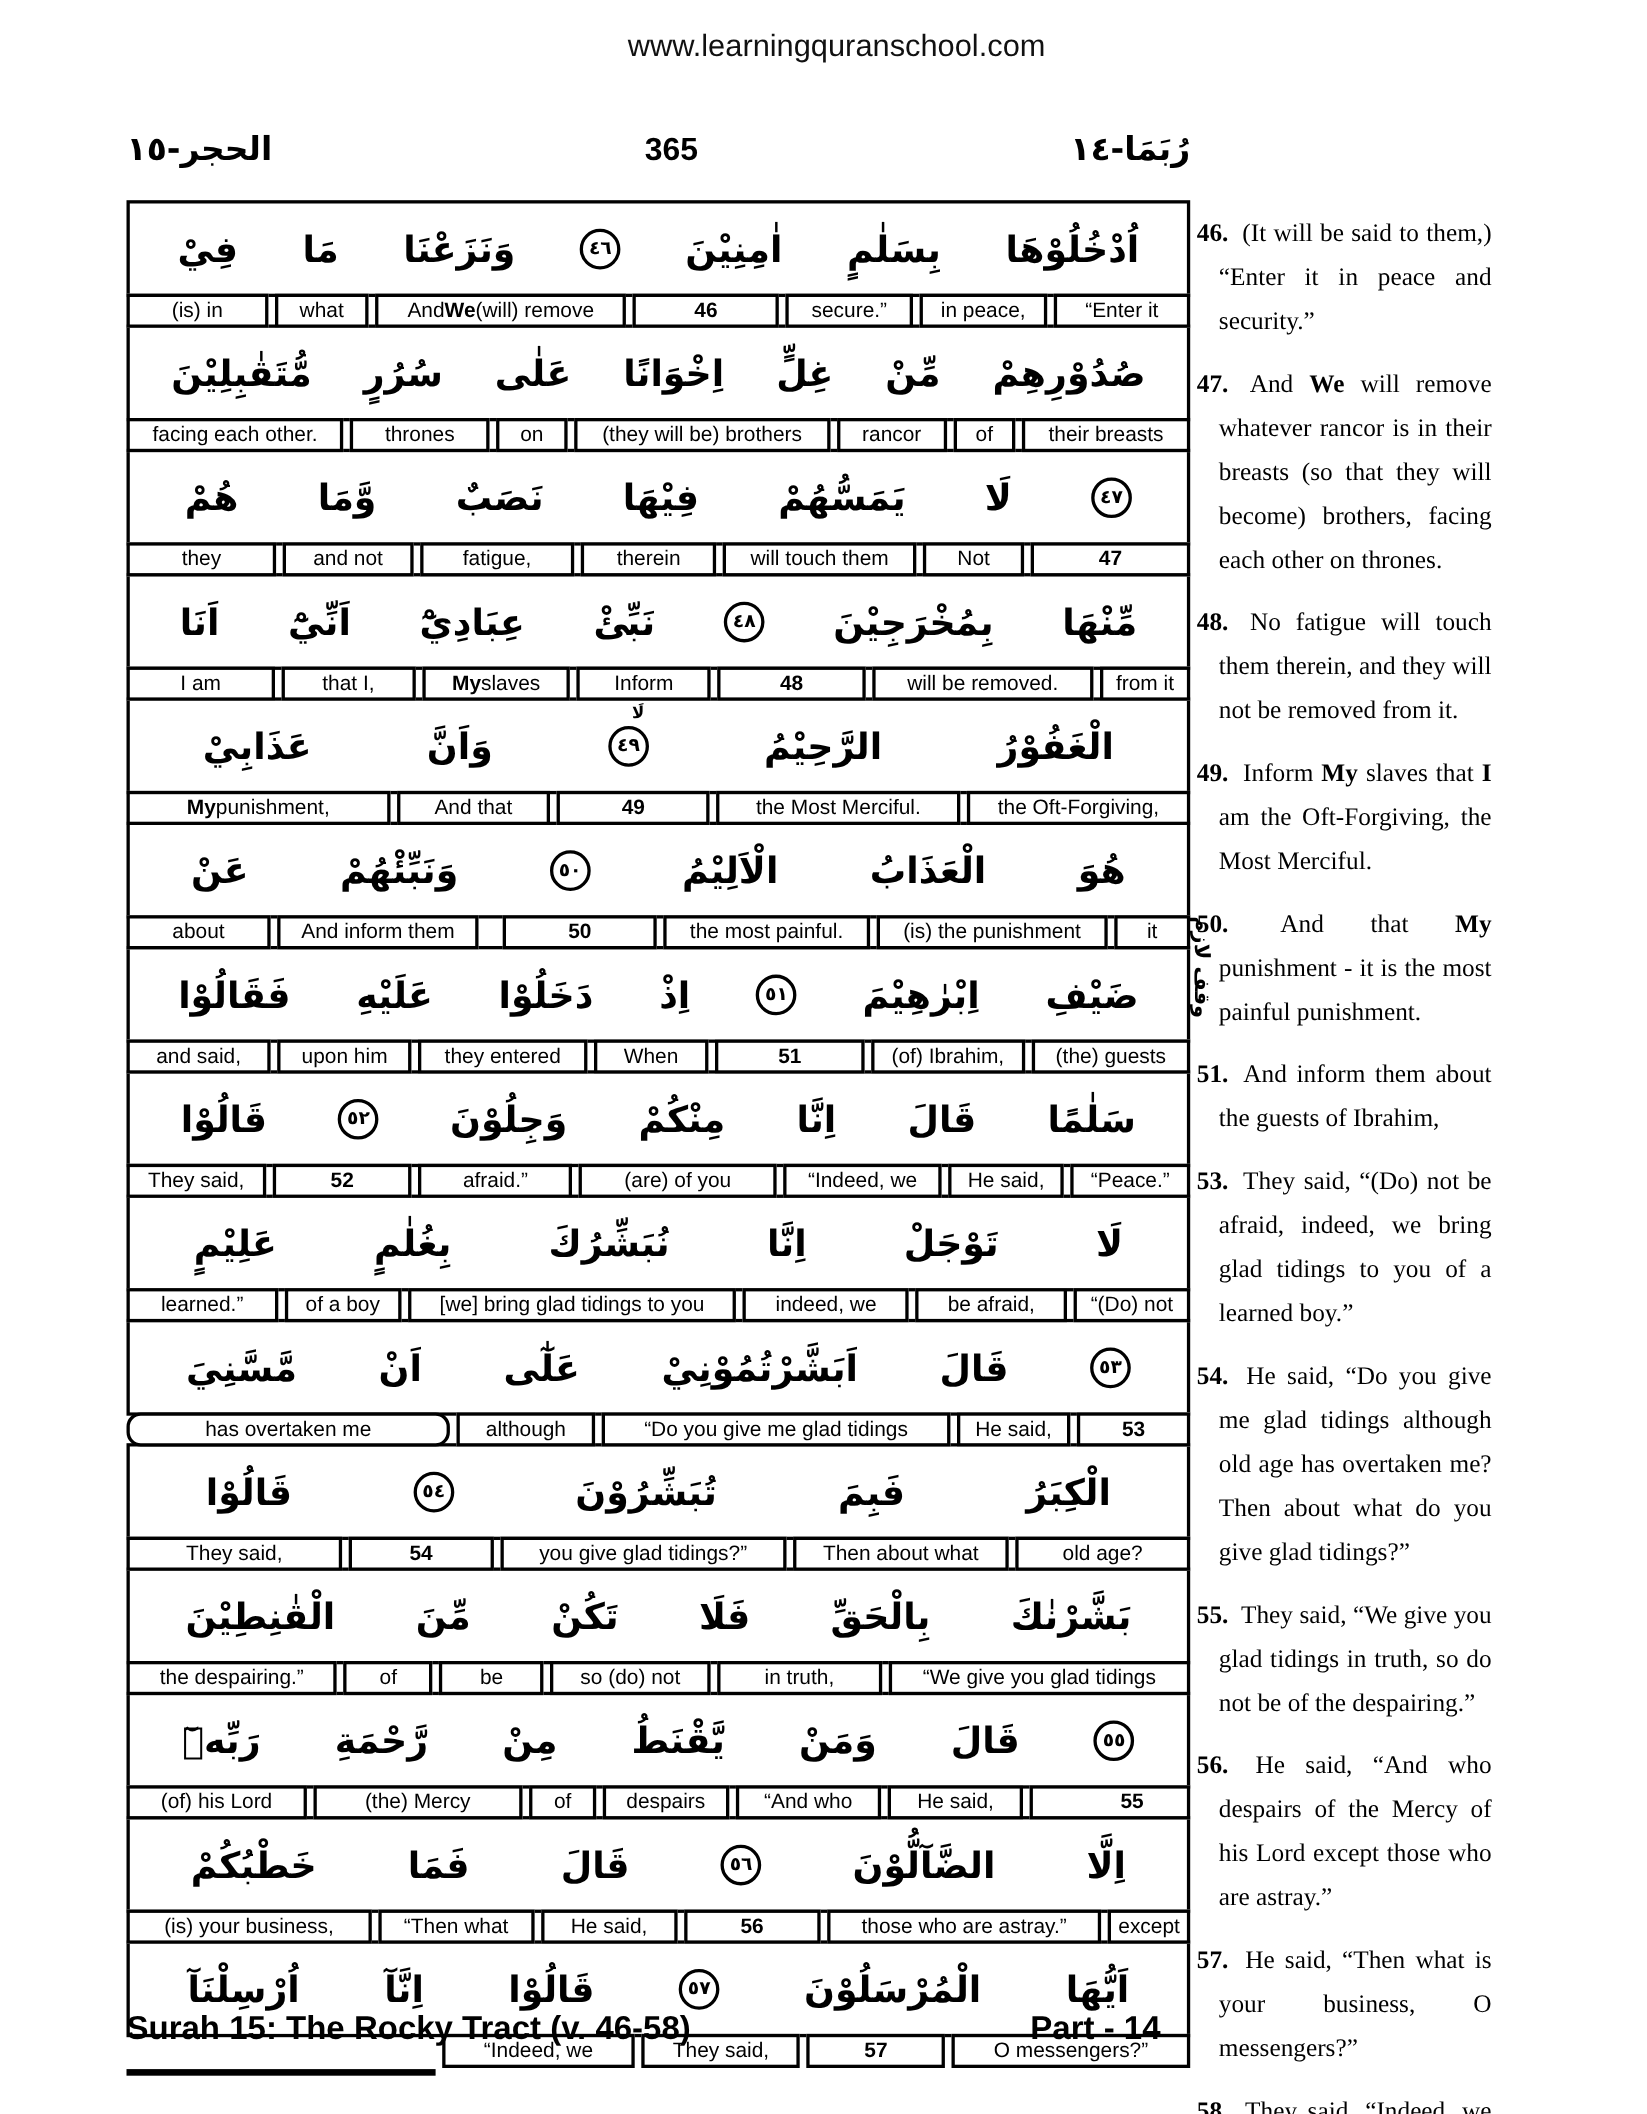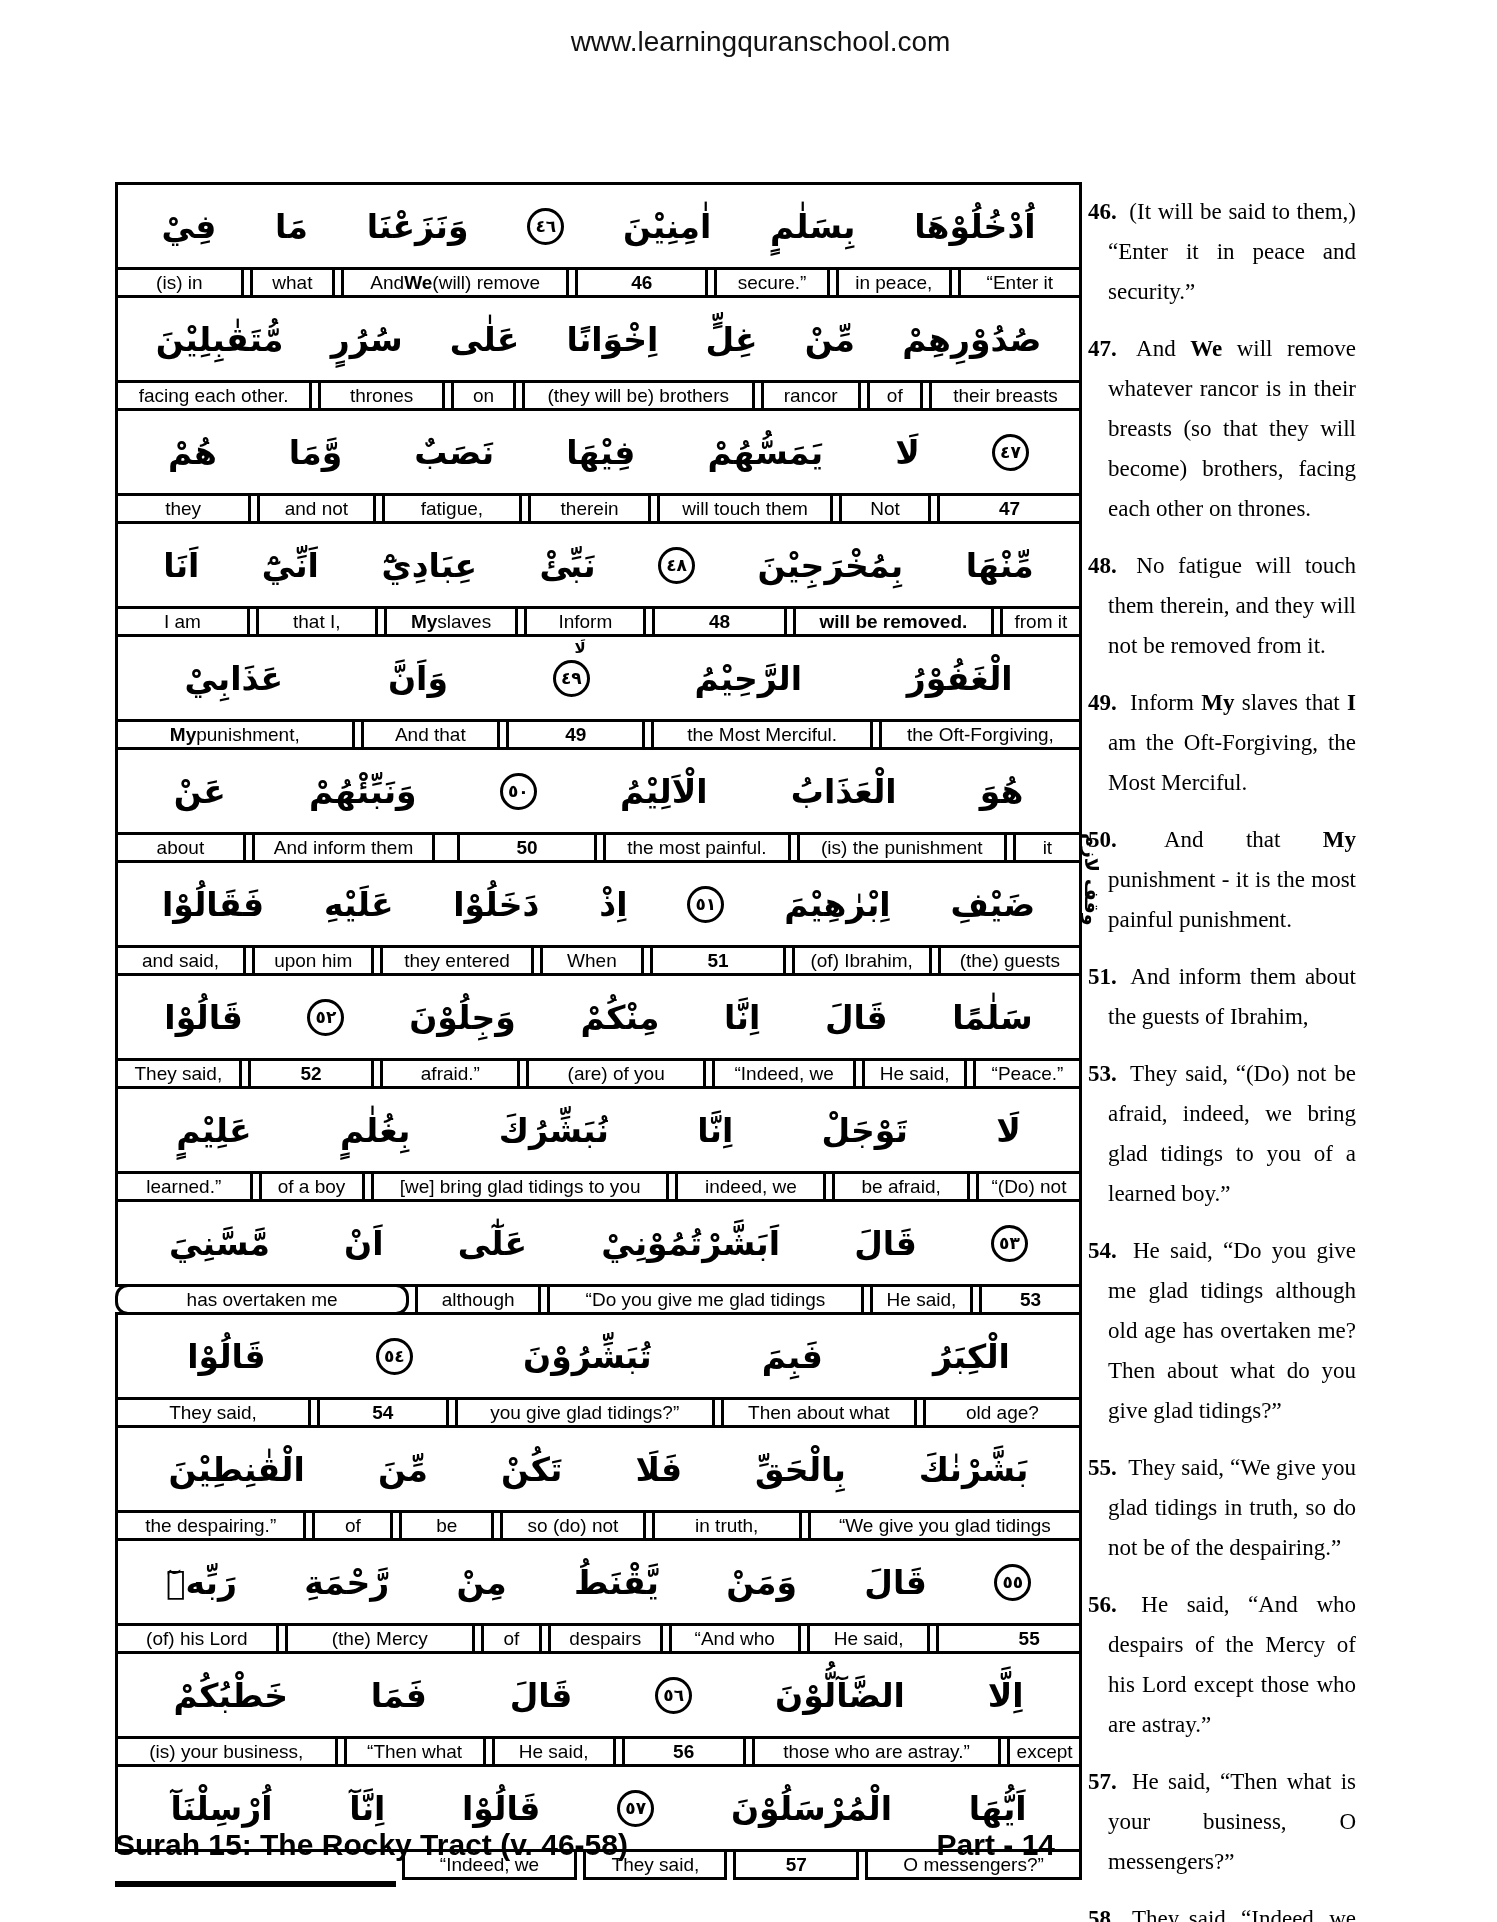--- a/index.html
+++ b/index.html
@@ -52,6 +52,11 @@
 
   <div class="url">www.learningquranschool.com</div>
 
+  <div class="hdr">
+    <span class="ar">الحجر-١٥</span>
+    <span class="pg">365</span>
+    <span class="ar">رُبَمَا-١٤</span>
+  </div>
 
   <div class="grid" id="grid-rows">
     <div class="waqf">وقف لازم</div>

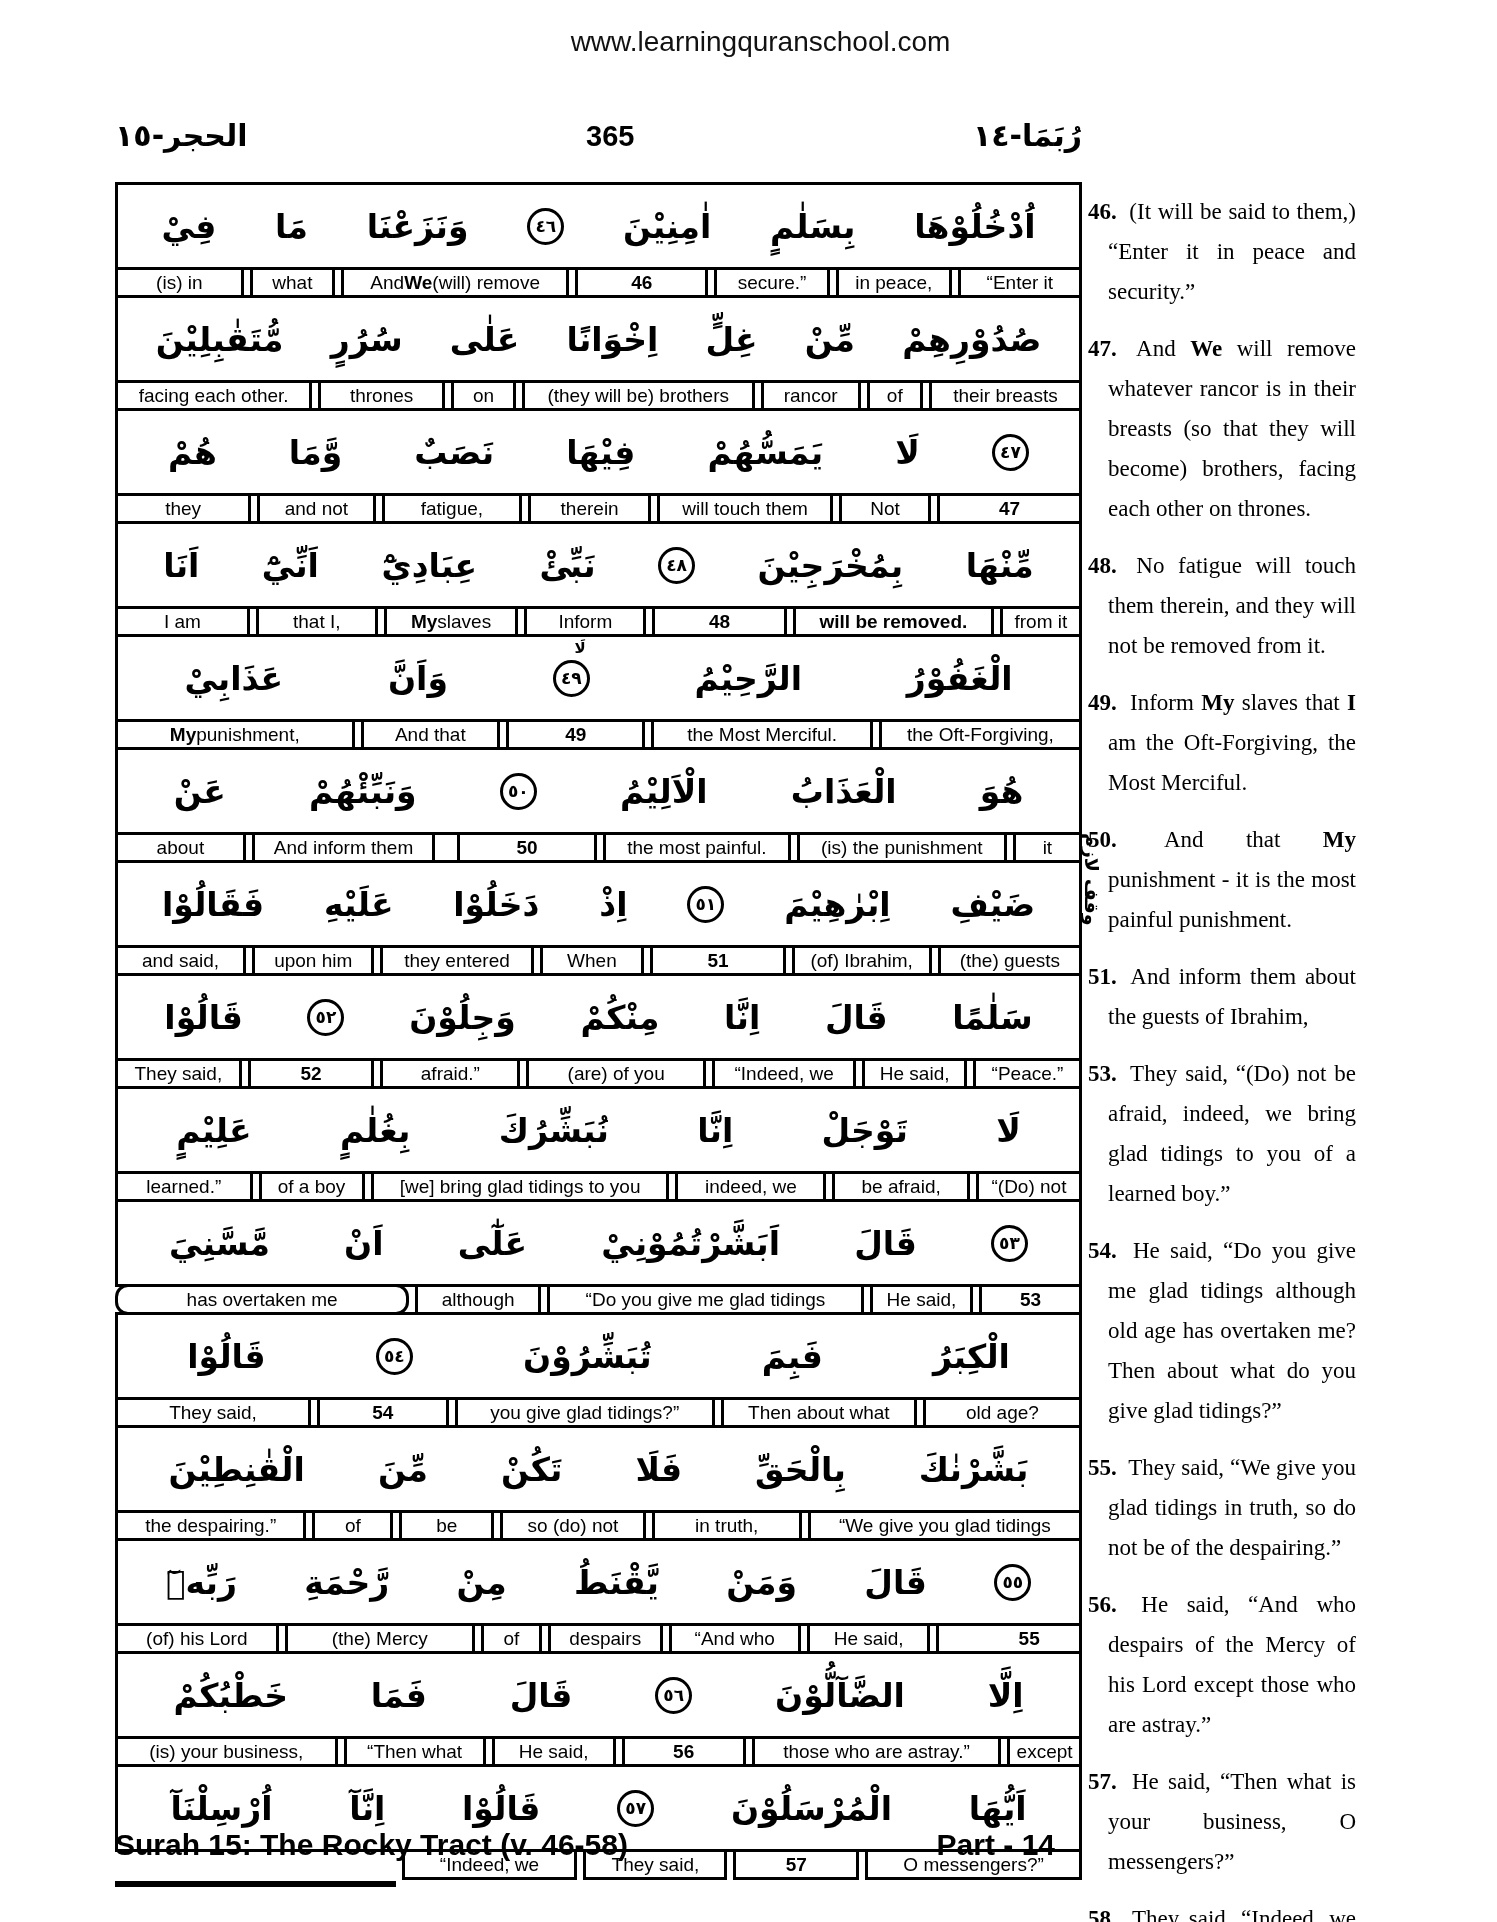--- a/index.html
+++ b/index.html
@@ -135,7 +135,7 @@
         <div class="ecell" style="flex-grow: 14;">
           <b>48</b>
         </div>
-        <div class="ecell" style="flex-grow: 21.5; font-weight: bold;">will be removed.</div>
+        <div class="ecell" style="flex-grow: 21.5;">will be removed.</div>
         <div class="ecell" style="flex-grow: 8;">from it</div>
       </div>
       <div class="arow">

